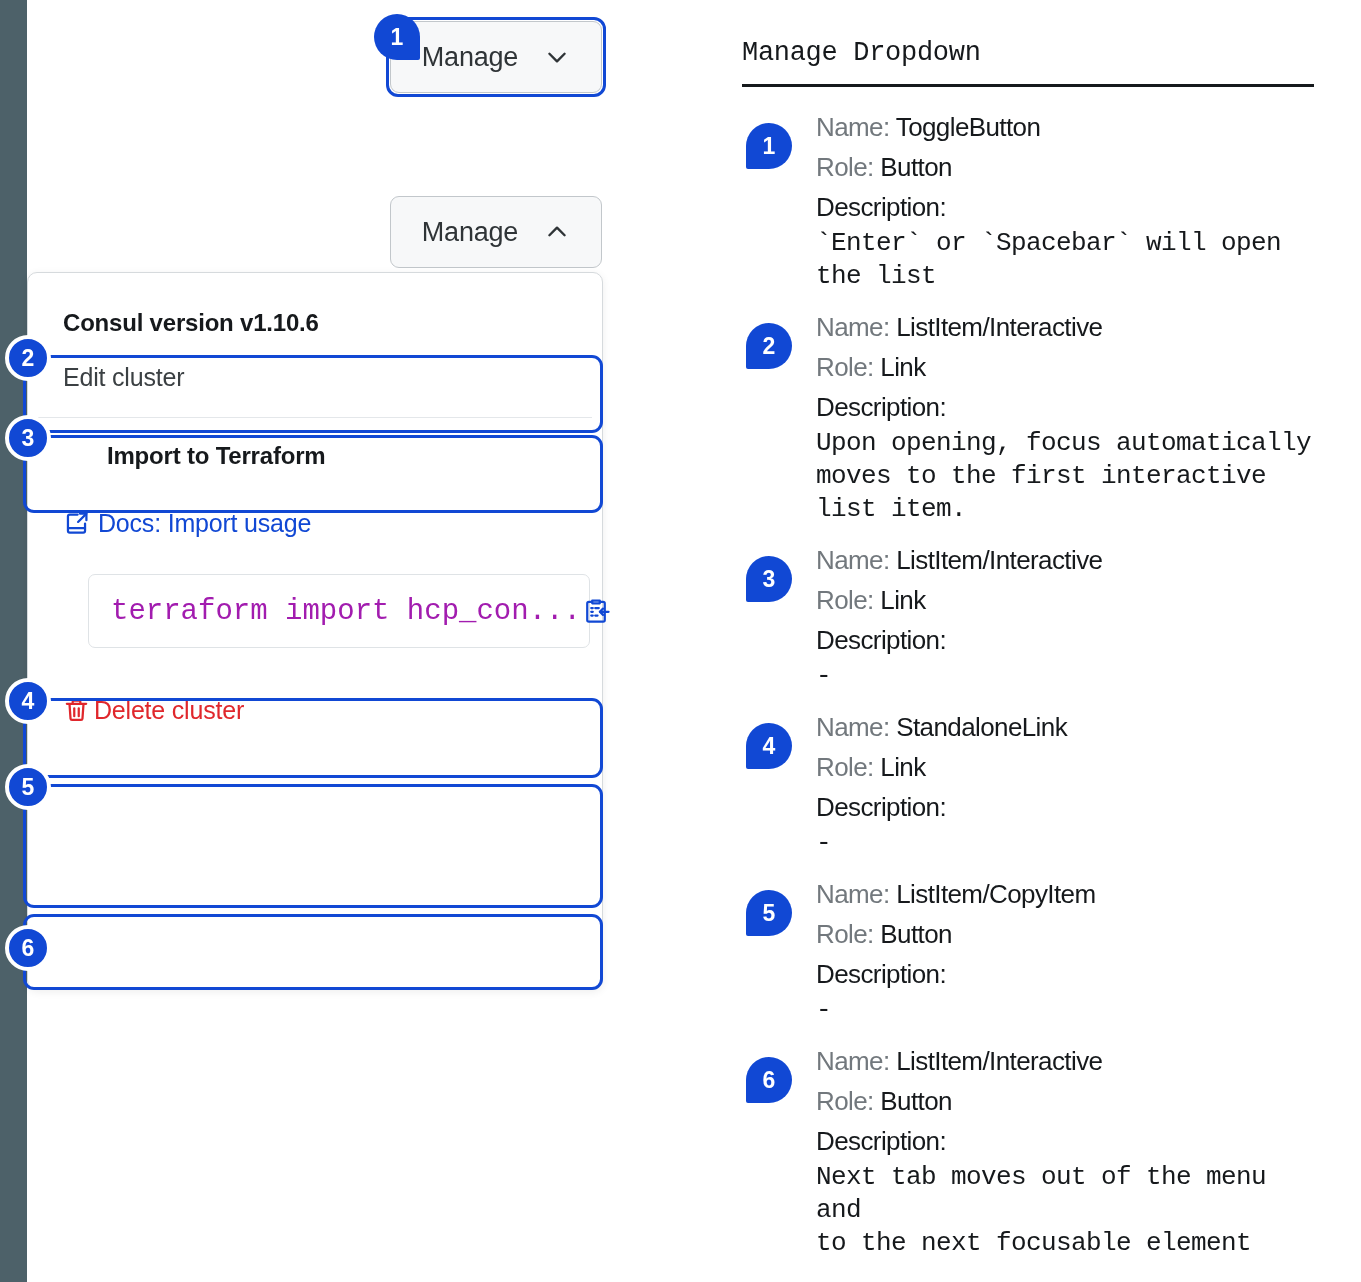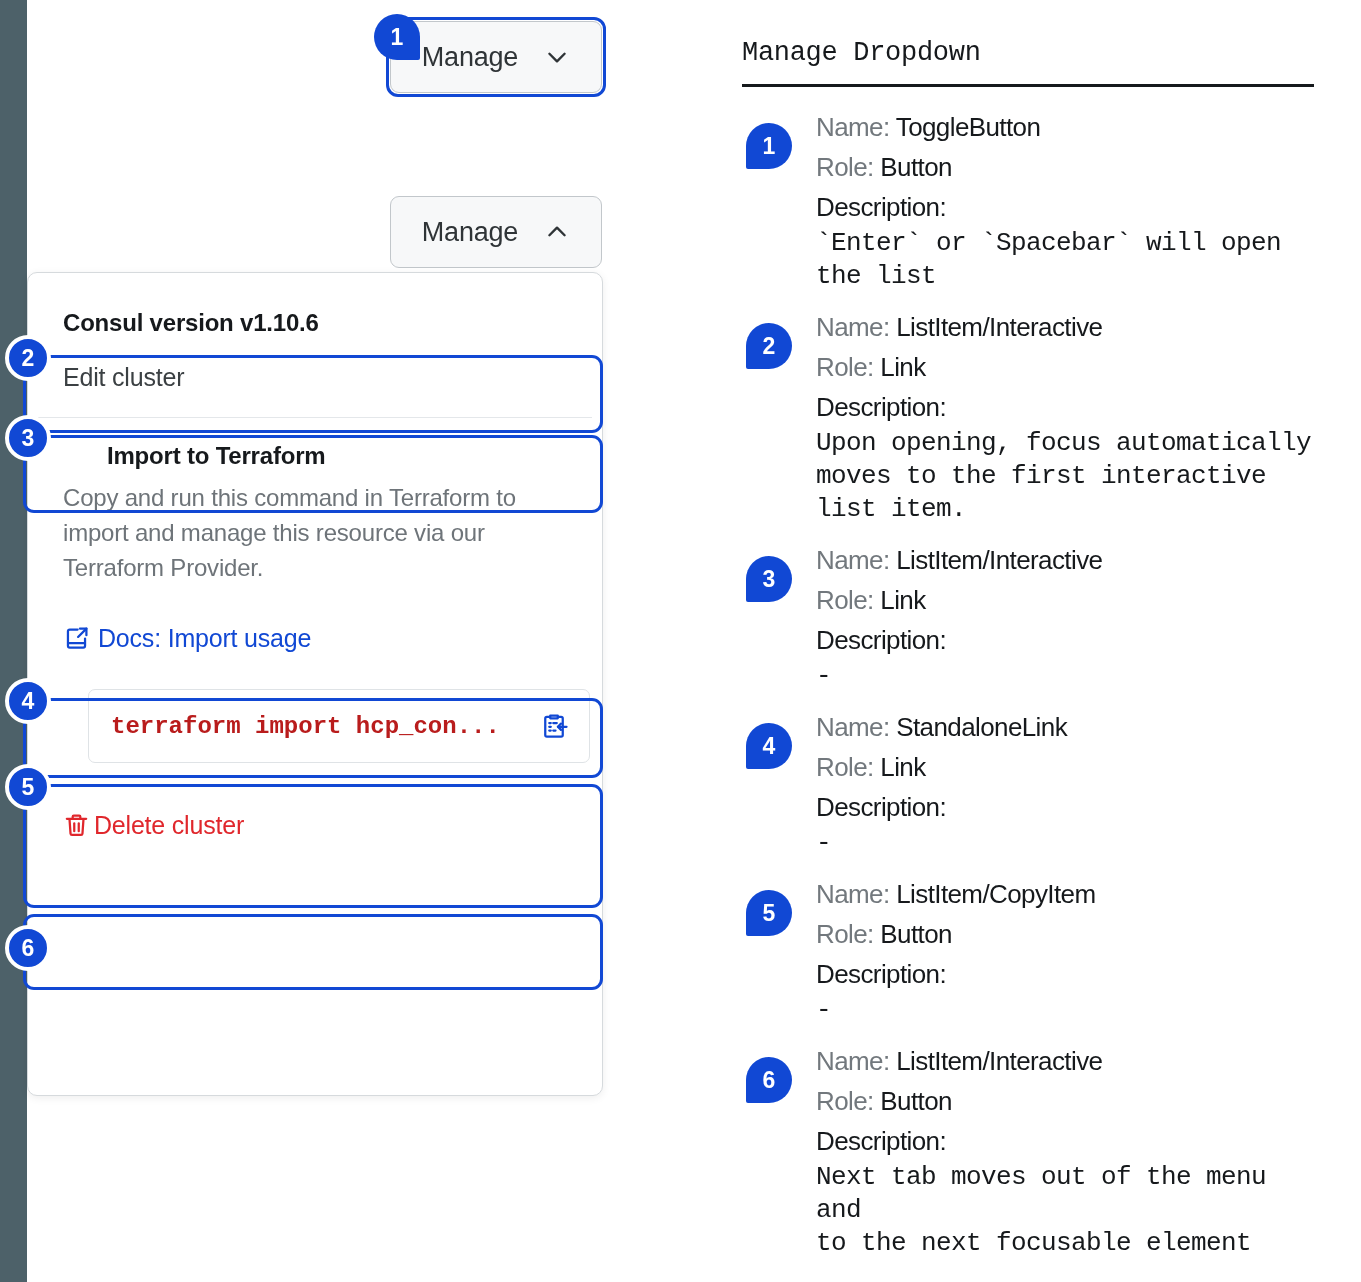--- a/index.html
+++ b/index.html
@@ -45,7 +45,7 @@
   
   .dropdown {
     position: absolute; left: 27px; top: 272px;
-    width: 576px; height: 824px;
+    width: 576px; height: 718px;
     background: #ffffff;
     border: 1px solid #d6dadd;
     border-radius: 10px;

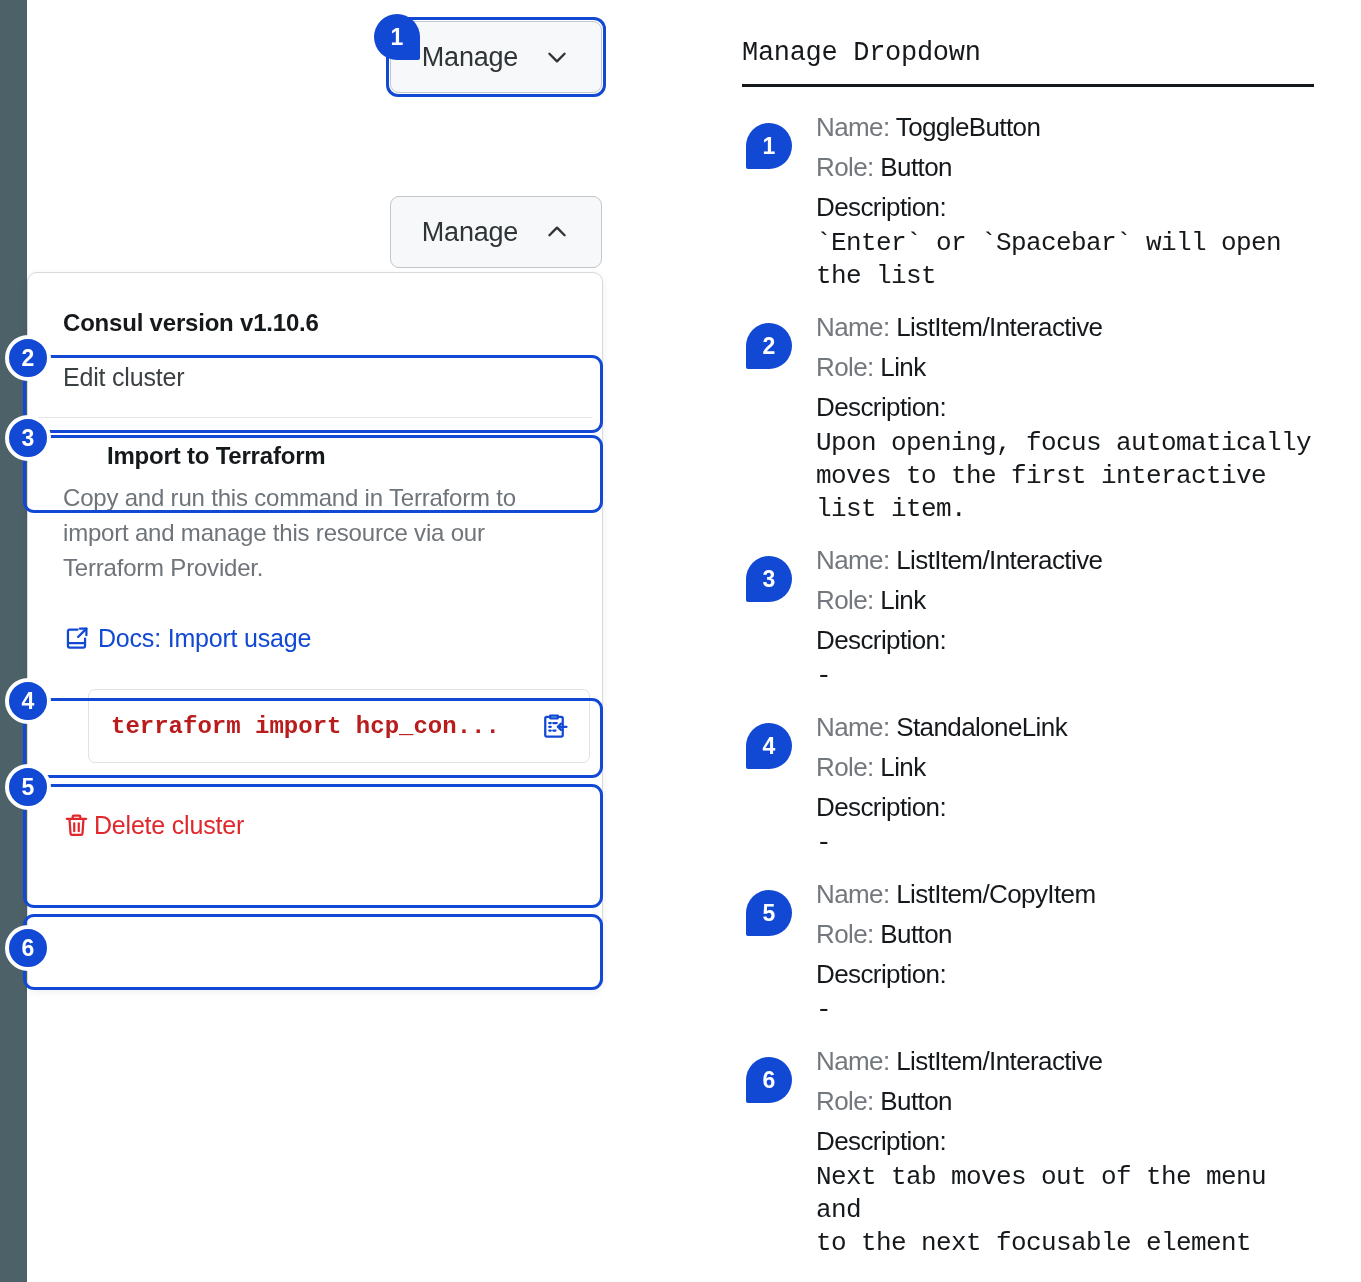--- a/index.html
+++ b/index.html
@@ -189,7 +189,6 @@
     <div class="dd-divider"></div>
 
     <div class="dd-block-title">Import to Terraform</div>
-    <div class="dd-block-body">Copy and run this command in Terraform to import and manage this resource via our Terraform Provider.</div>
 
     <div class="dd-link" style="margin-top:14px;gap:8px;">
       <span>

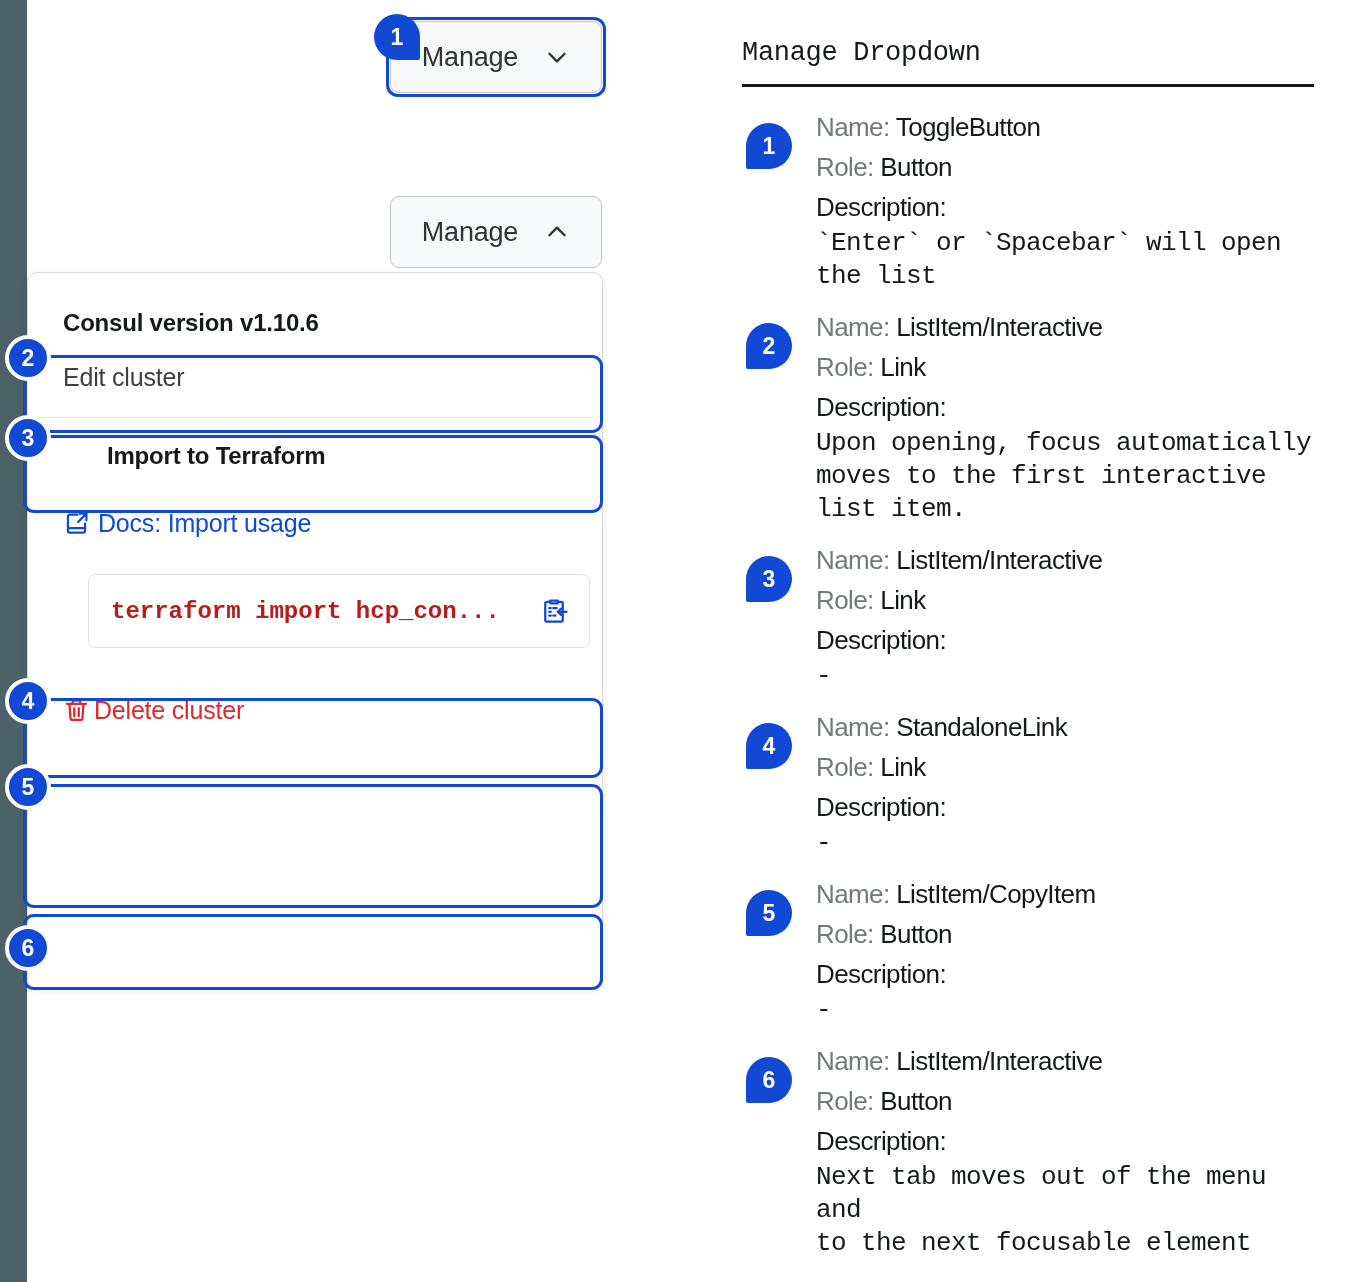--- a/index.html
+++ b/index.html
@@ -85,7 +85,7 @@
   }
   .copy-field .cmd {
     font-family: "Liberation Mono", monospace;
-    font-size: 24px; color: #b91c1c; white-space: nowrap; font-weight: bold;
+    font-size: 29px; color: #a21caf; white-space: nowrap;
   }
   .dd-delete {
     height: 80px; display: flex; align-items: center; gap: 4px;

